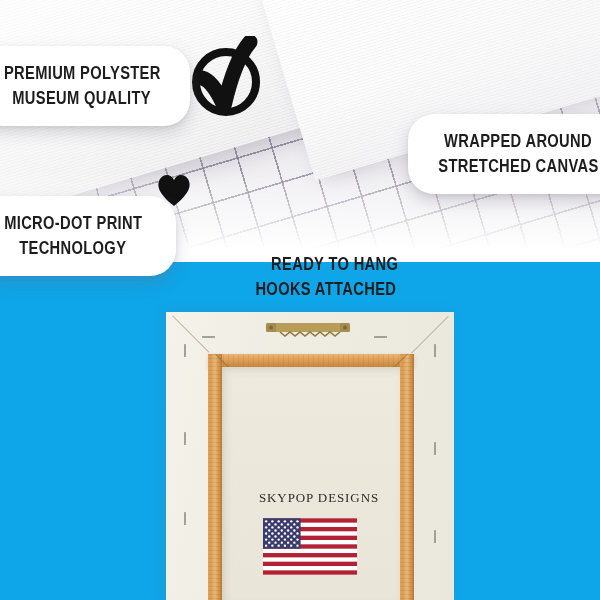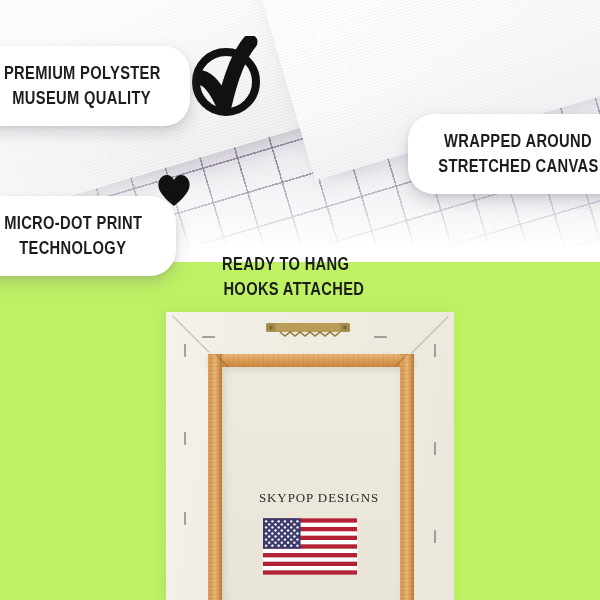--- a/index.html
+++ b/index.html
@@ -10,7 +10,7 @@
     overflow:hidden;
     position:relative;
   }
-  #stage{position:absolute;inset:0;width:600px;height:600px;overflow:hidden;background:#bef264;}
+  #stage{position:absolute;inset:0;width:600px;height:600px;overflow:hidden;background:#0ea5e9;}
 
   
   .photo{

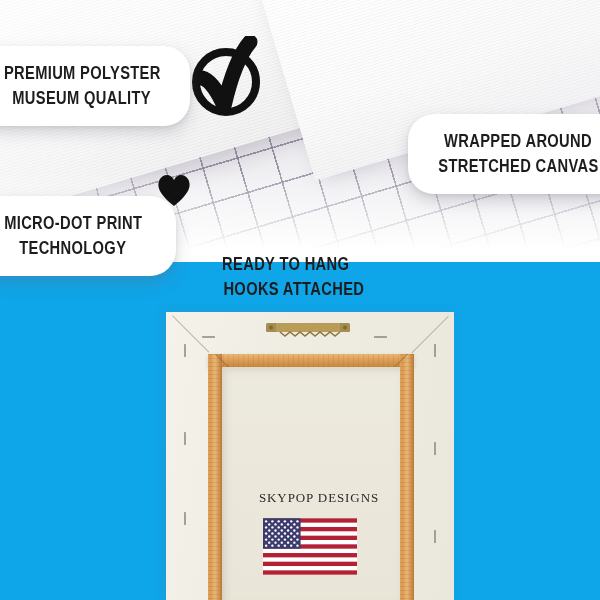--- a/index.html
+++ b/index.html
@@ -87,7 +87,7 @@
   
   .plain-head{
     position:absolute;left:210px;top:252px;width:200px;
-    display:flex;flex-direction:column;align-items:flex-start;
+    display:flex;flex-direction:column;align-items:flex-end;
   }
   .plain-head span{
     font-family:"Liberation Sans", sans-serif;

